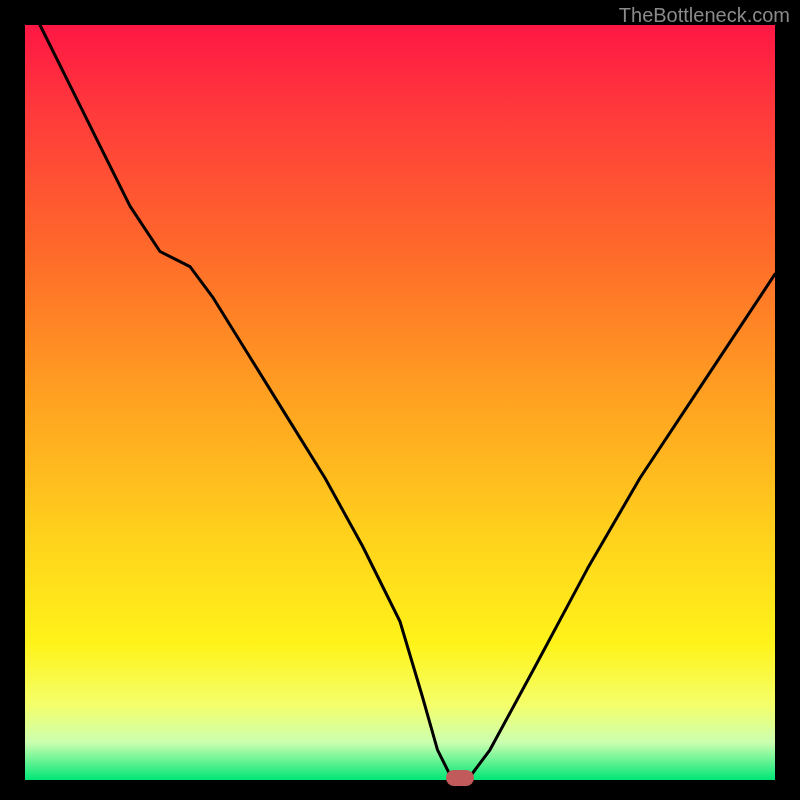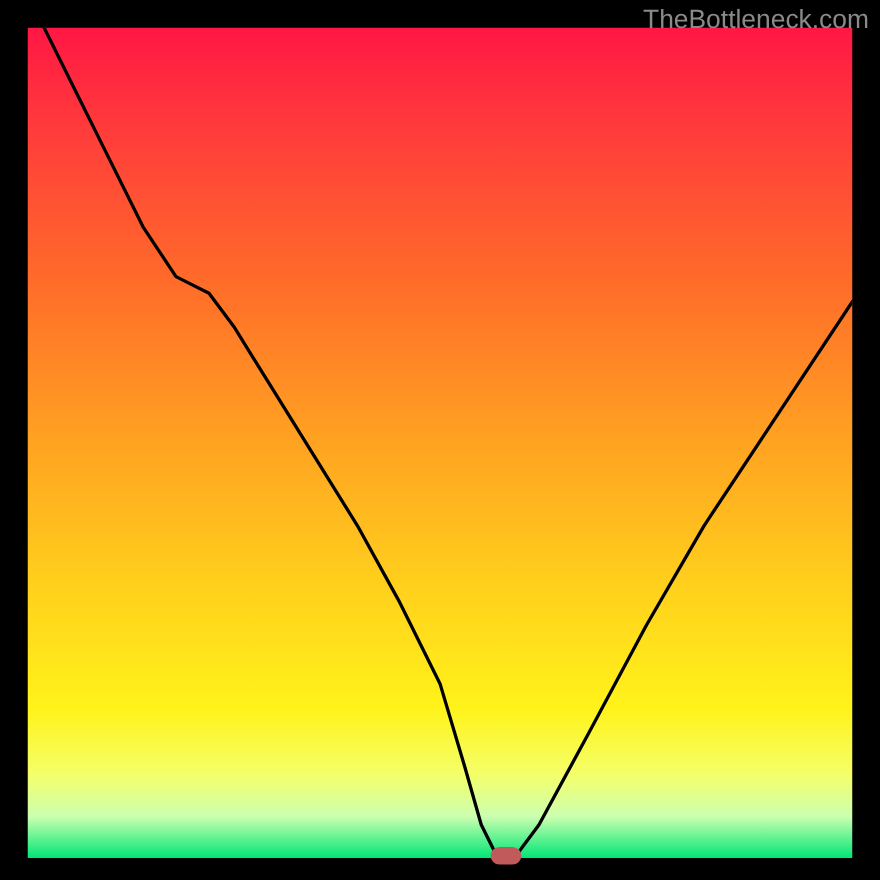--- a/index.html
+++ b/index.html
@@ -16,7 +16,7 @@
     top: 4px;
     right: 10px;
     color: #8a8a8a;
-    font-size: 24px;
+    font-size: 20px;
     font-weight: 500;
     user-select: none;
     z-index: 5;

